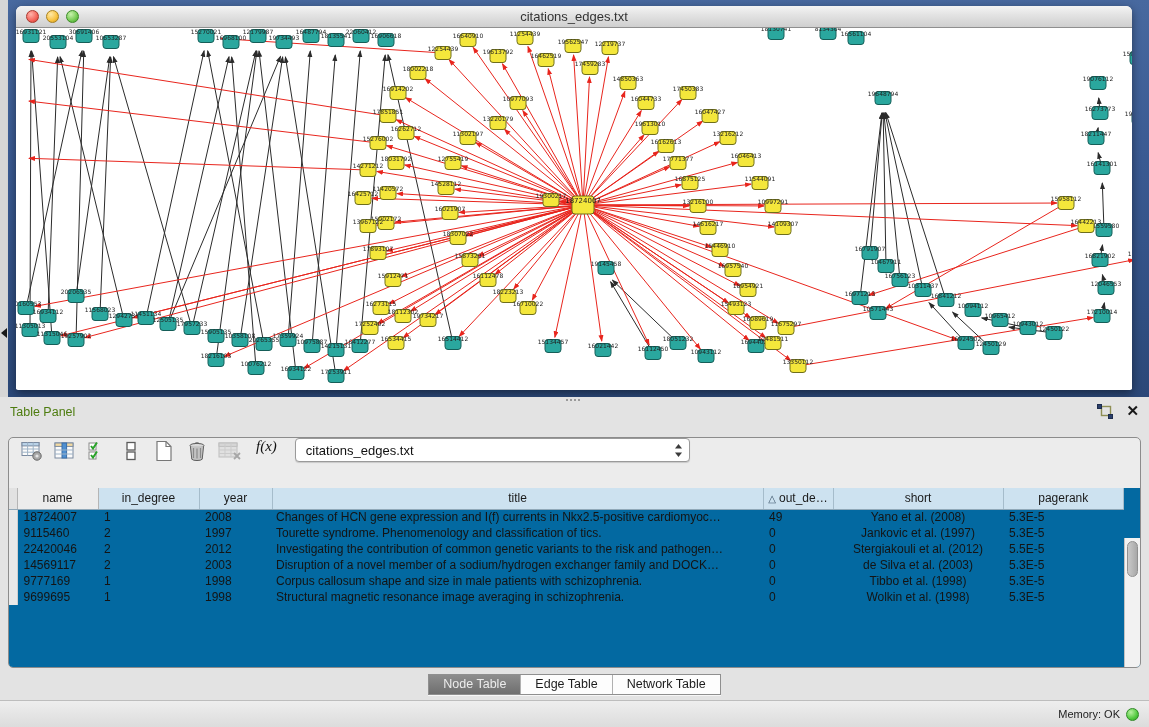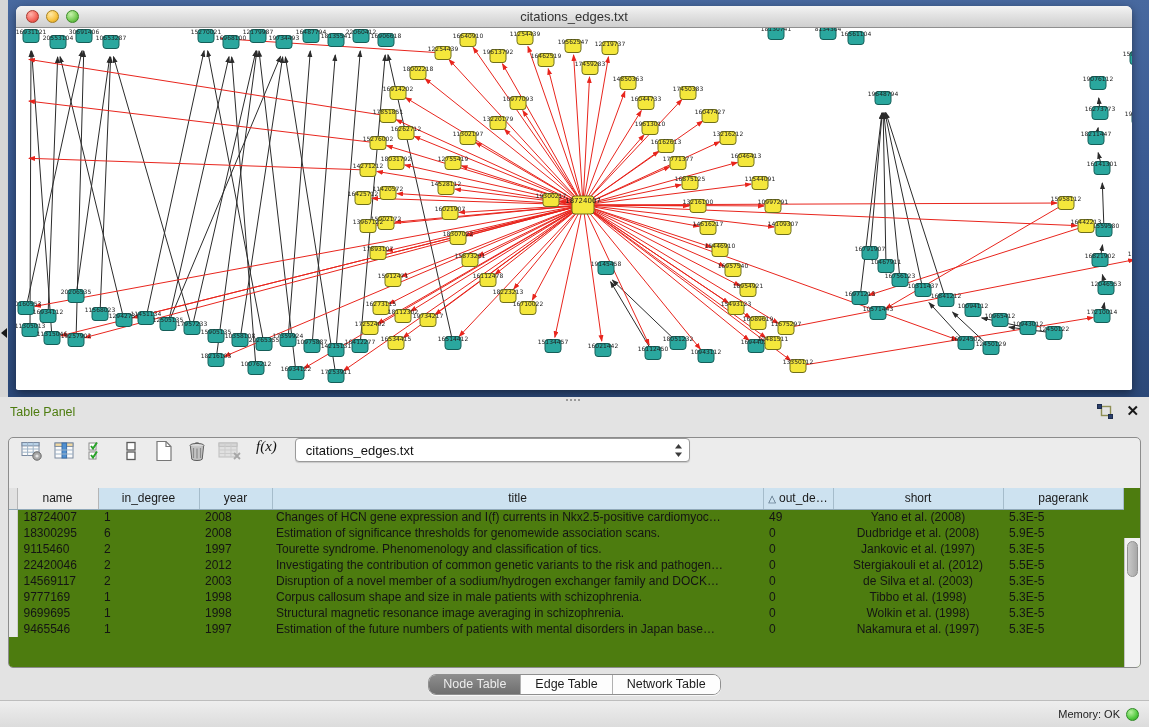--- a/index.html
+++ b/index.html
@@ -41,7 +41,7 @@
     border:1px solid #9a9a9a; border-radius:4px; box-shadow:0 1px 1px rgba(0,0,0,.15);
     display:flex; align-items:center; justify-content:space-between; padding:0 6px 0 10px; font-size:13px; color:#111; }
 
-  .table-area { position:absolute; left:0; top:50px; right:0; bottom:0; background:#4d7c0f; }
+  .table-area { position:absolute; left:0; top:50px; right:0; bottom:0; background:#0369a1; }
   table.grid { border-collapse:collapse; table-layout:fixed; width:1115px; }
   table.grid th { height:21px; font-size:12px; font-weight:normal; color:#1a1a1a;
     background:#cde2f0; border-right:1px solid #a5bccb; border-bottom:1px solid #90a8b8; text-align:center; overflow:hidden; white-space:nowrap; }

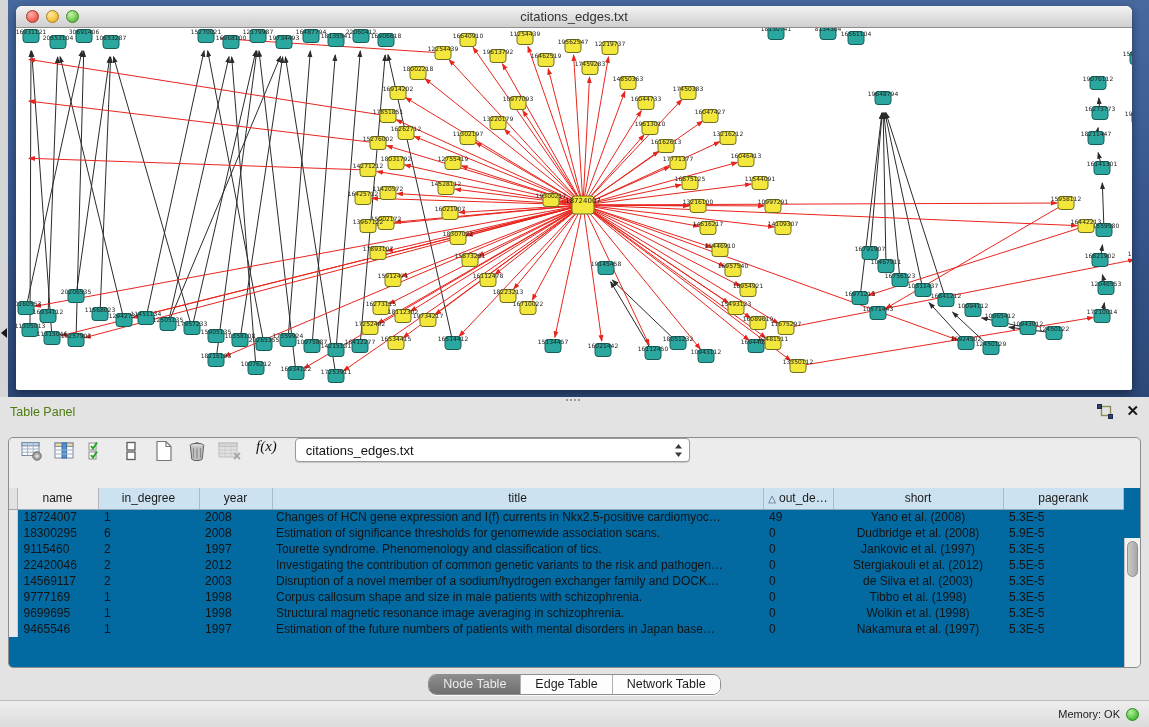--- a/index.html
+++ b/index.html
@@ -616,16 +616,6 @@
             </tr>
             <tr>
               <td class="c0"></td>
-              <td class="c1">18300295</td>
-              <td class="c2">6</td>
-              <td class="c3">2008</td>
-              <td class="c4">Estimation of significance thresholds for genomewide association scans.</td>
-              <td class="c5">0</td>
-              <td class="c6">Dudbridge et al. (2008)</td>
-              <td class="c7">5.9E-5</td>
-            </tr>
-            <tr>
-              <td class="c0"></td>
               <td class="c1">9115460</td>
               <td class="c2">2</td>
               <td class="c3">1997</td>

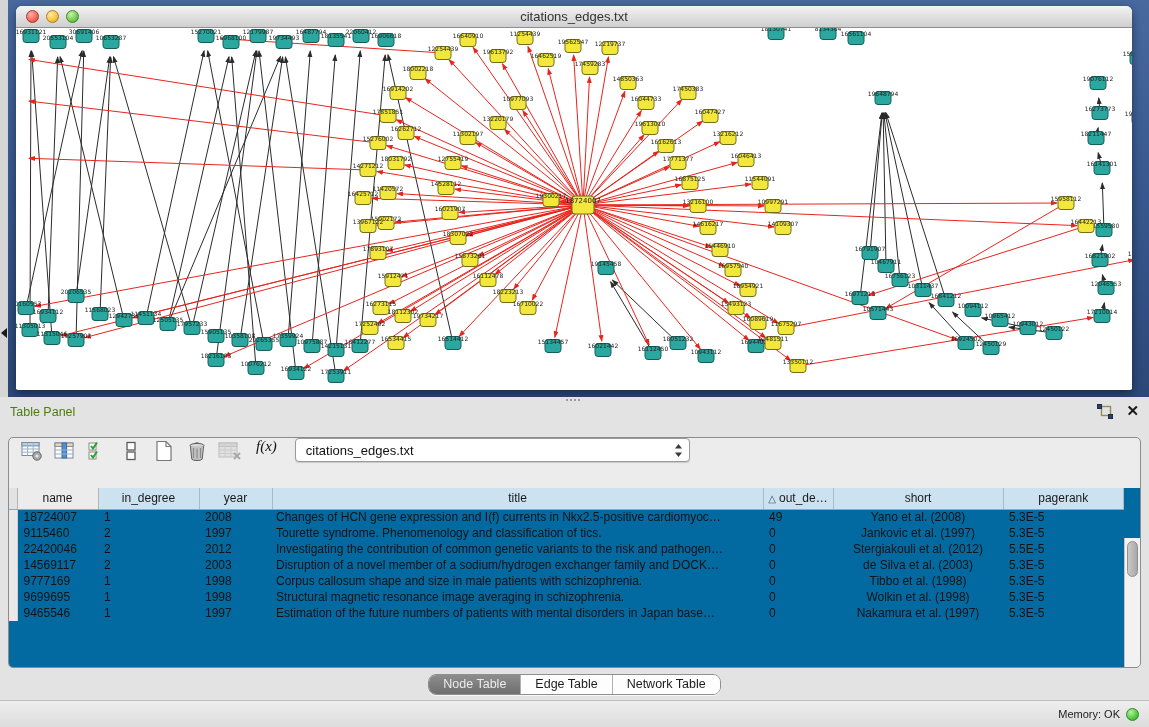--- a/index.html
+++ b/index.html
@@ -664,16 +664,6 @@
               <td class="c6">Wolkin et al. (1998)</td>
               <td class="c7">5.3E-5</td>
             </tr>
-            <tr>
-              <td class="c0"></td>
-              <td class="c1">9465546</td>
-              <td class="c2">1</td>
-              <td class="c3">1997</td>
-              <td class="c4">Estimation of the future numbers of patients with mental disorders in Japan base…</td>
-              <td class="c5">0</td>
-              <td class="c6">Nakamura et al. (1997)</td>
-              <td class="c7">5.3E-5</td>
-            </tr>
           </tbody>
       </table>
       <div class="vscroll">

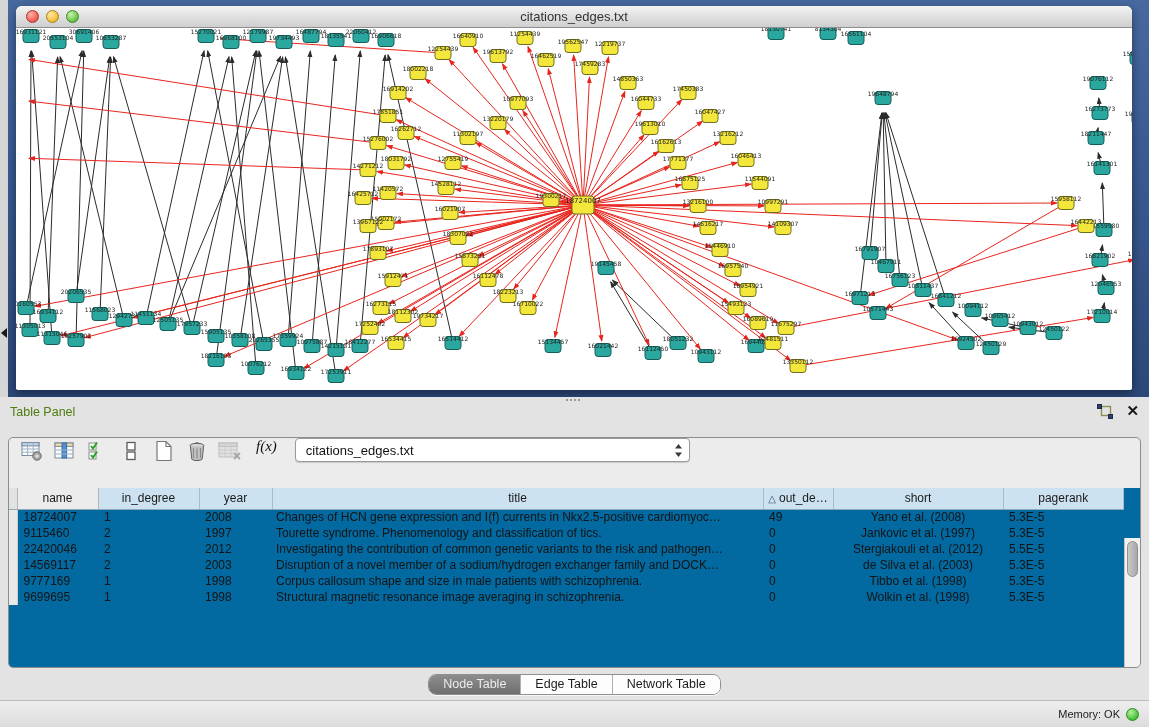--- a/index.html
+++ b/index.html
@@ -59,7 +59,7 @@
     background:linear-gradient(90deg,#c9c9c9,#a8a8a8); border:1px solid #909090; border-radius:6px; }
 
   .tabs-row { position:absolute; left:0; top:277px; width:100%; display:flex; justify-content:center; }
-  .segmented { display:inline-flex; border:1px solid #8f8f8f; border-radius:8px; overflow:hidden;
+  .segmented { display:inline-flex; border:1px solid #8f8f8f; border-radius:0; overflow:hidden;
     background:#fff; box-shadow:0 1px 0 rgba(255,255,255,.7); }
   .segment { padding:2px 14px 3px 14px; font-size:12.5px; color:#1c1c1c; background:#fdfdfd; }
   .segment.sel { background:linear-gradient(180deg,#8d8d8d,#6f6f6f); color:#ececec; }

